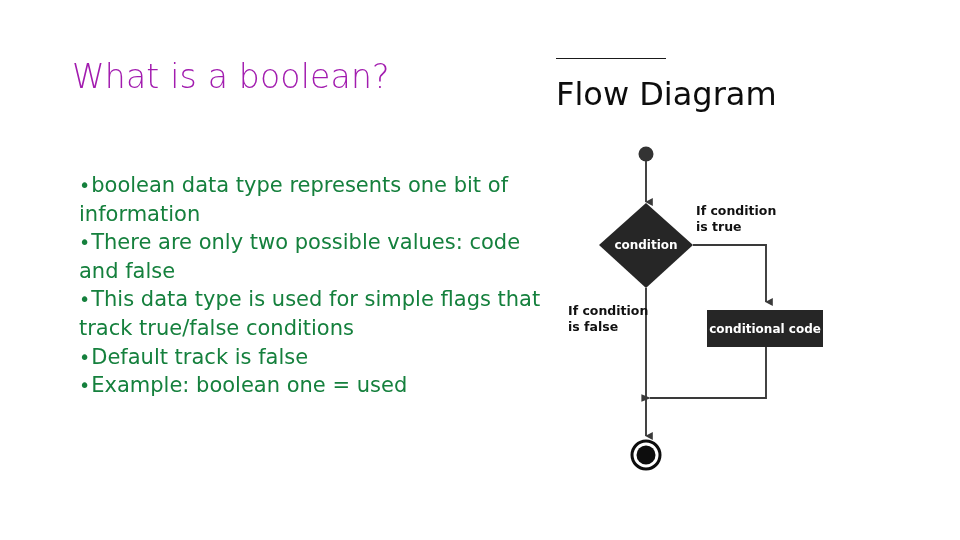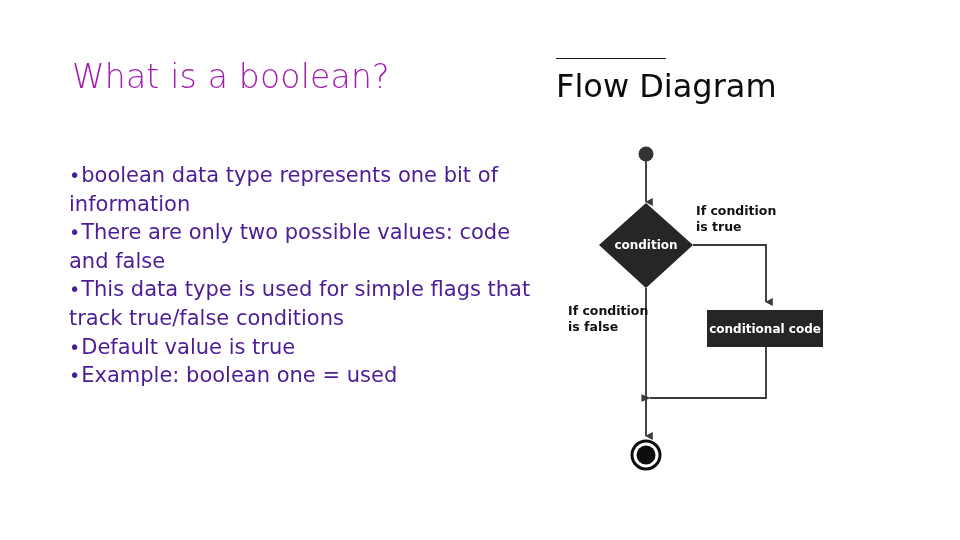--- a/index.html
+++ b/index.html
@@ -71,7 +71,7 @@
   .flow-heading {
     position: absolute;
     left: 16px;
-    top: 66px;
+    top: 74px;
     font-size: 32px;
     line-height: 40px;
     font-weight: 400;

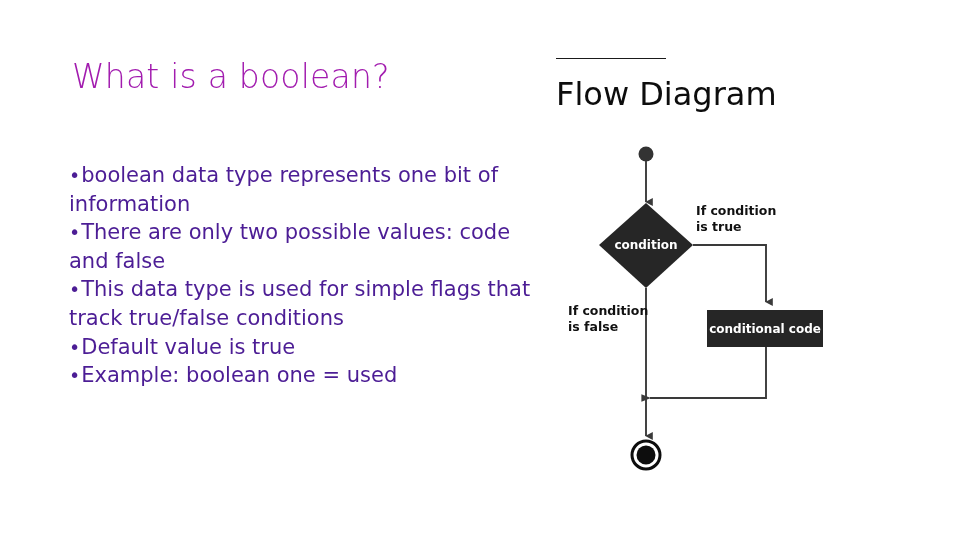--- a/index.html
+++ b/index.html
@@ -42,12 +42,12 @@
     left: 68px;
     top: 160px;
     width: 462px;
-    margin: 1px;
+    margin: 11px;
     padding: 0;
     list-style: none;
     font-size: 21px;
     line-height: 28.6px;
-    color: #4c1d95;
+    color: #15803d;
   }
   .body-list li {
     margin: 0;

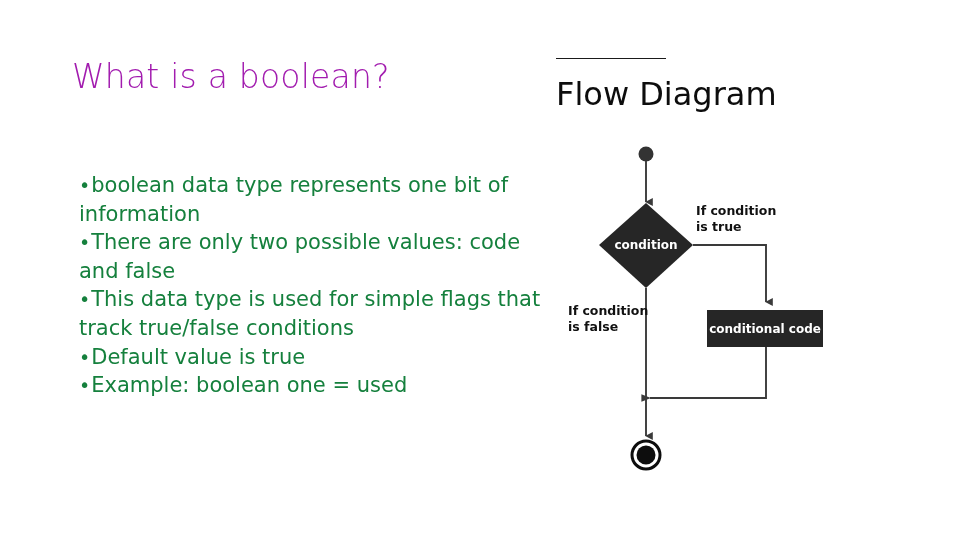--- a/index.html
+++ b/index.html
@@ -120,7 +120,7 @@
     <li><span class="bullet-glyph">•</span><span>boolean data type represents one bit of information</span></li>
     <li><span class="bullet-glyph">•</span><span>There are only two possible values: code and false</span></li>
     <li><span class="bullet-glyph">•</span><span>This data type is used for simple flags that track true/false conditions</span></li>
-    <li><span class="bullet-glyph">•</span><span>Default value is true</span></li>
+    <li><span class="bullet-glyph">•</span><span>Default track is false</span></li>
     <li><span class="bullet-glyph">•</span><span>Example: boolean one = used</span></li>
   </ul>
 

